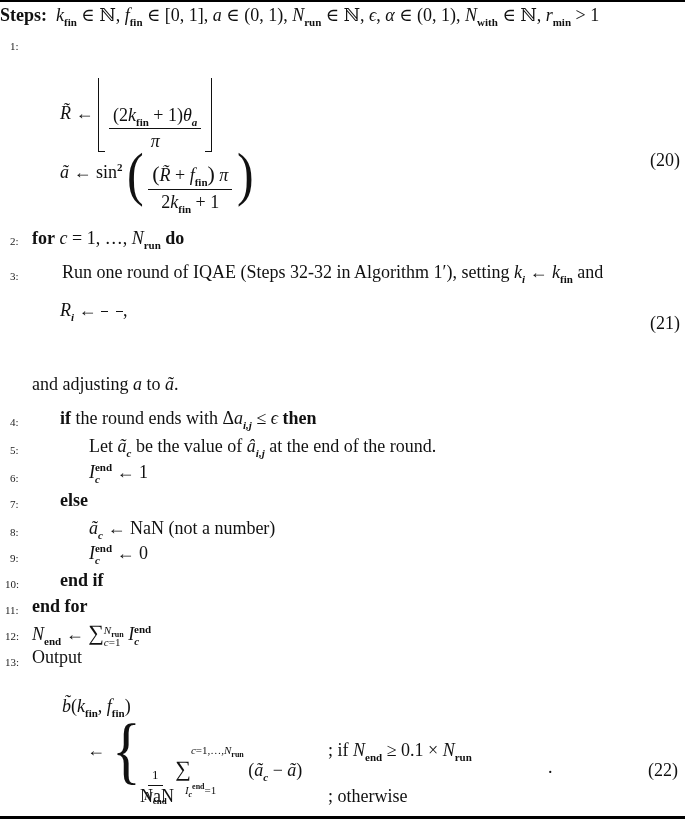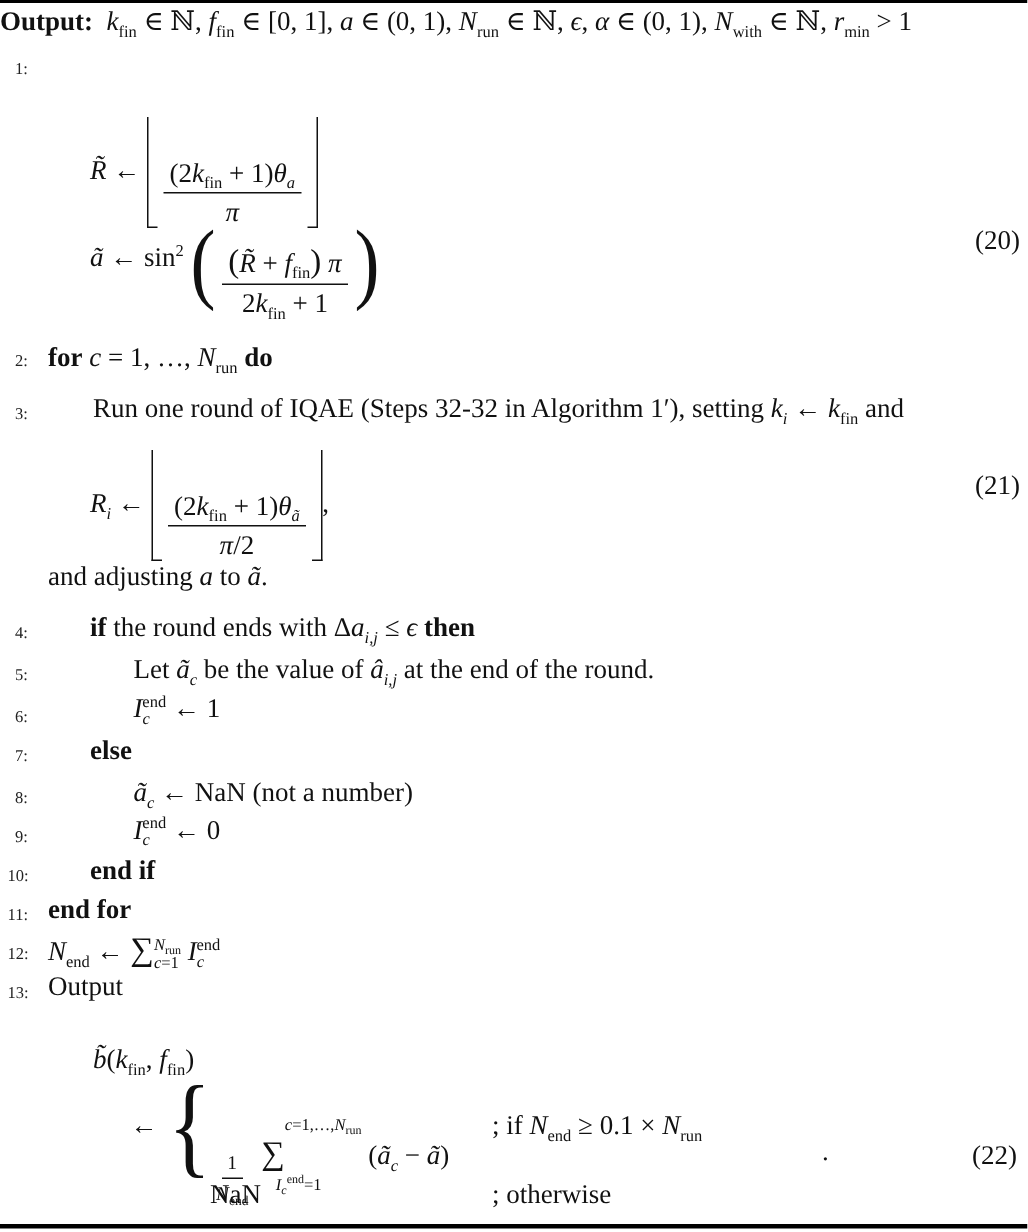--- a/index.html
+++ b/index.html
@@ -29,7 +29,7 @@
 <div class="rule-top"></div>
 
 <div class="abs txt" style="left:0;top:4px;">
-  <span class="b">Output:</span>
+  <span class="b">Steps:</span>
   <span>&nbsp;<i>k</i><sub>fin</sub> ∈ ℕ, <i>f</i><sub>fin</sub> ∈ [0, 1], <i>a</i> ∈ (0, 1), <i>N</i><sub>run</sub> ∈ ℕ, <i>ϵ</i>, <i>α</i> ∈ (0, 1), <i>N</i><sub>with</sub> ∈ ℕ, <i>r</i><sub>min</sub> &gt; 1</span>
 </div>
 

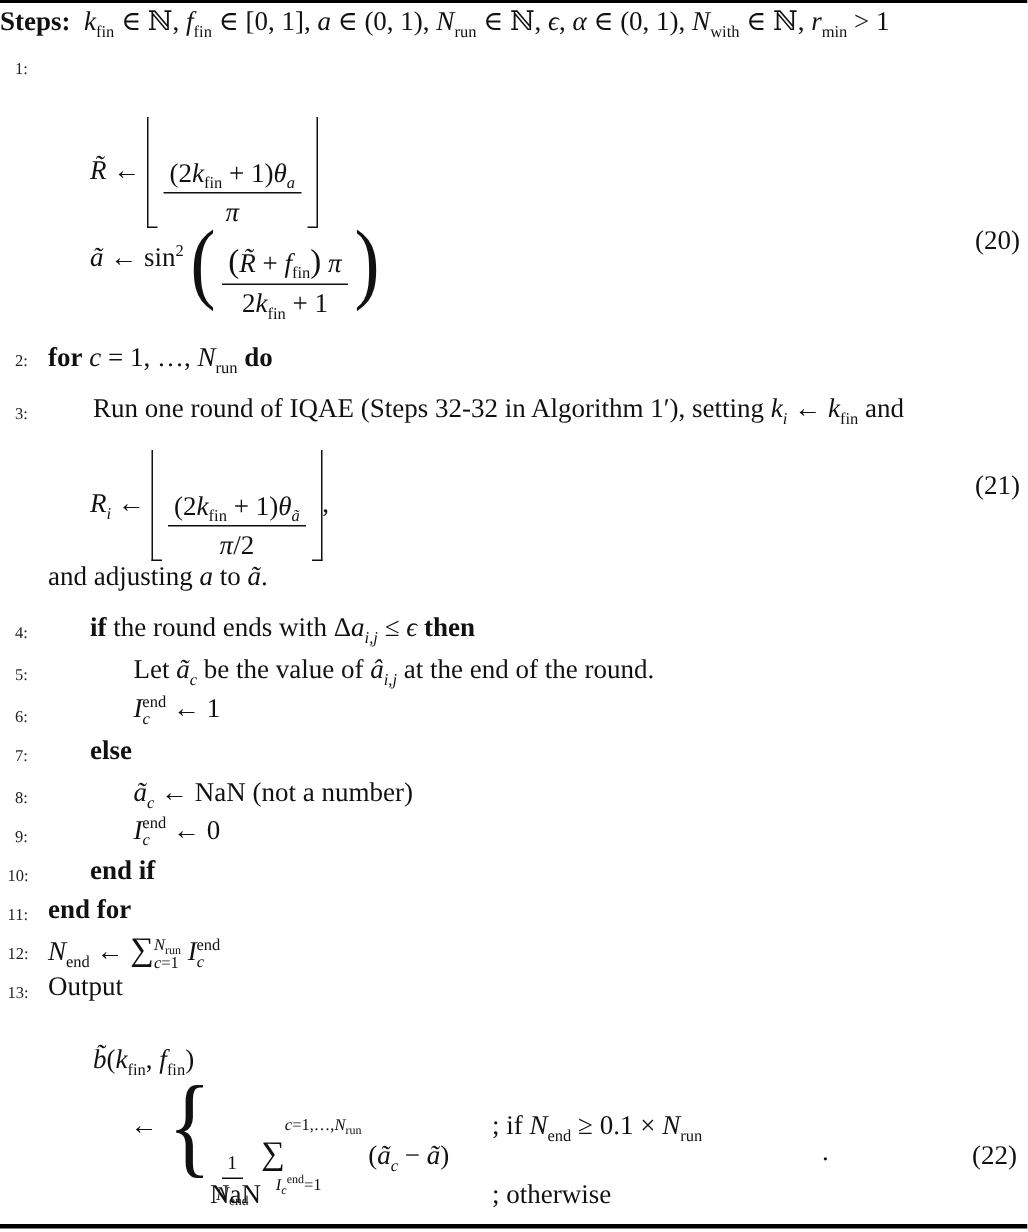--- a/index.html
+++ b/index.html
@@ -11,7 +11,7 @@
   .ln { font-size:11px; color:#222; }
   .txt { font-size:18px; }
   .b { font-weight:bold; }
-  sub, sup { font-size:11px; line-height:0; }
+  sub, sup { font-size:11px; line-height:0;font-weight:bold; }
   .frac { display:inline-flex; flex-direction:column; align-items:center; vertical-align:middle;margin-top:27px; }
   .frac .num { padding:0 4px 2px 4px; border-bottom:1.3px solid #111; }
   .frac .den { padding:2px 4px 0 4px; }

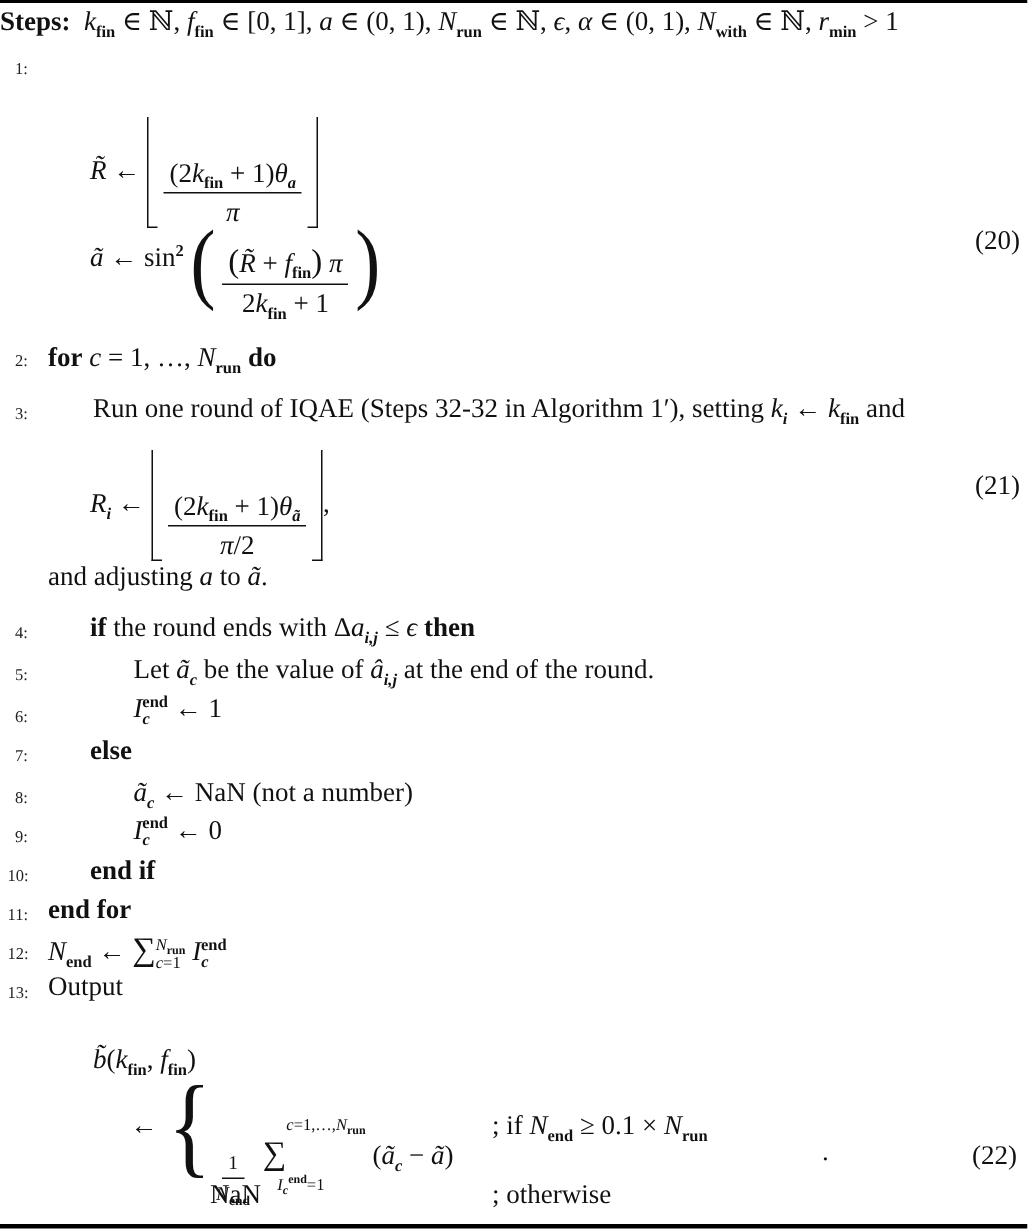--- a/index.html
+++ b/index.html
@@ -74,10 +74,6 @@
   <i>R</i><sub><i>i</i></sub> ← 
   <span class="floor">
     <span class="lb"></span>
-    <span class="frac">
-        <span class="num">(2<i>k</i><sub>fin</sub> + 1)<i>θ</i><sub><i>ã</i></sub></span>
-        <span class="den"><i>π</i>/2</span>
-      </span>
     <span class="rb"></span>
   </span>,
 </div>

